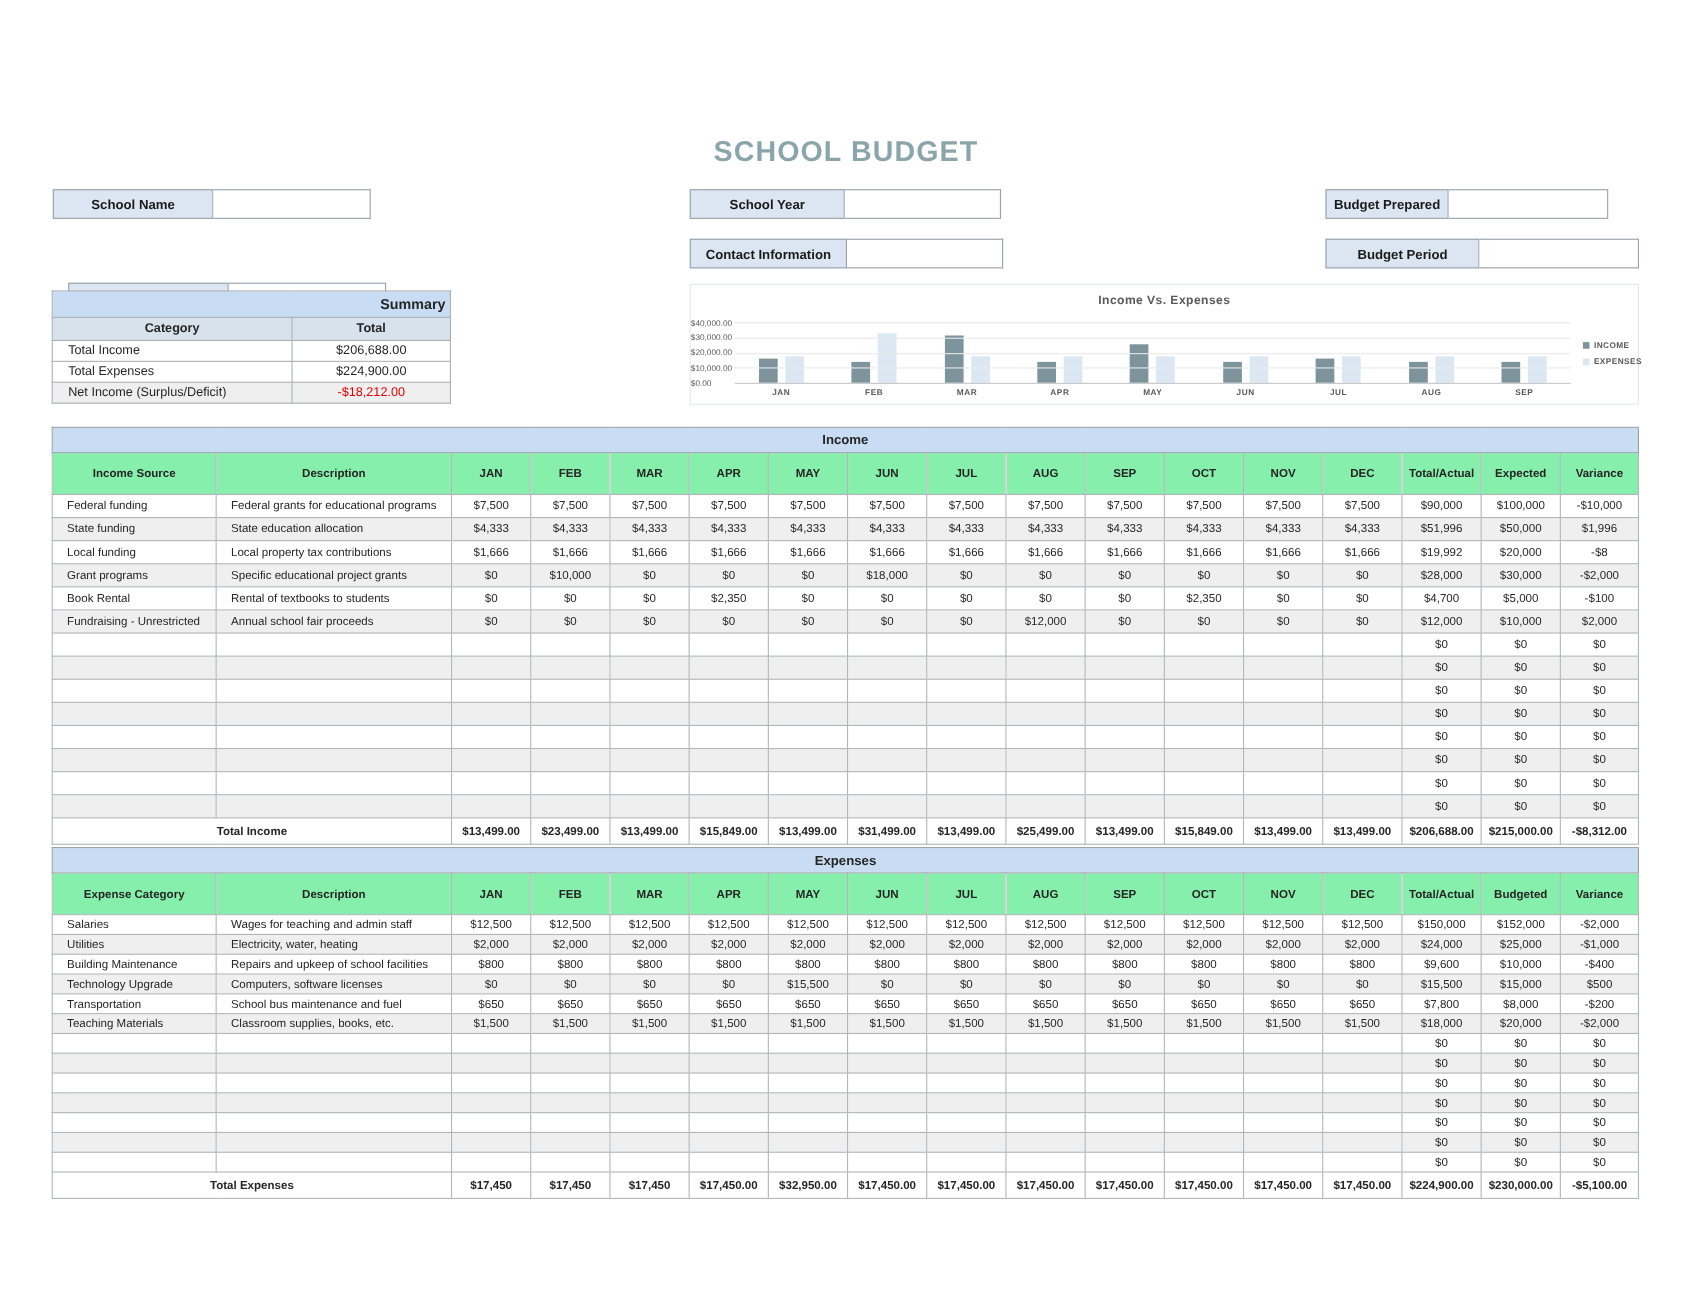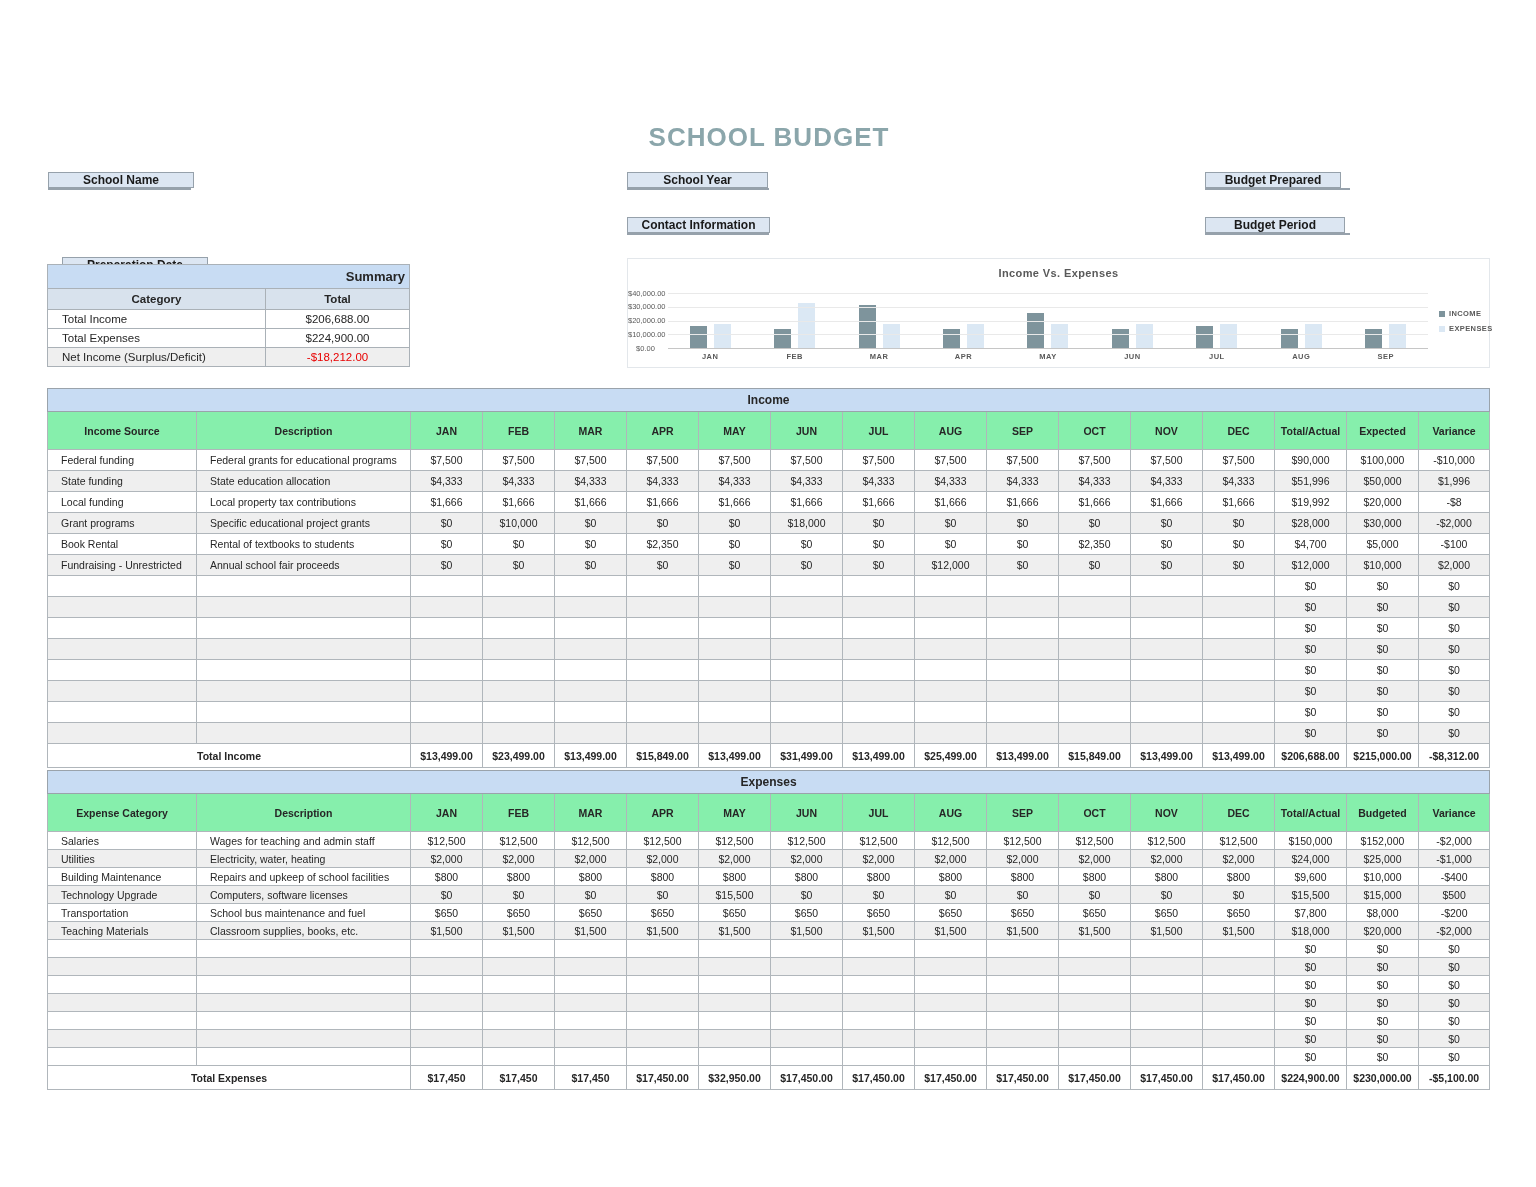--- a/index.html
+++ b/index.html
@@ -12,7 +12,7 @@
          font-size:26px;font-weight:bold;letter-spacing:1px;color:#8ba6ab;}
 
   
-  .field{position:absolute;display:flex;height:27px;flex-direction:column;}
+  .field{position:absolute;display:flex;height:27px;}
   .flabel{background:#dce6f2;border:1px solid #96a1ab;display:flex;align-items:center;
           justify-content:center;font-size:12px;font-weight:bold;color:#1a1a1a;box-sizing:border-box;}
   .finput{background:#ffffff;border:1px solid #96a1ab;border-left:none;box-sizing:border-box;}

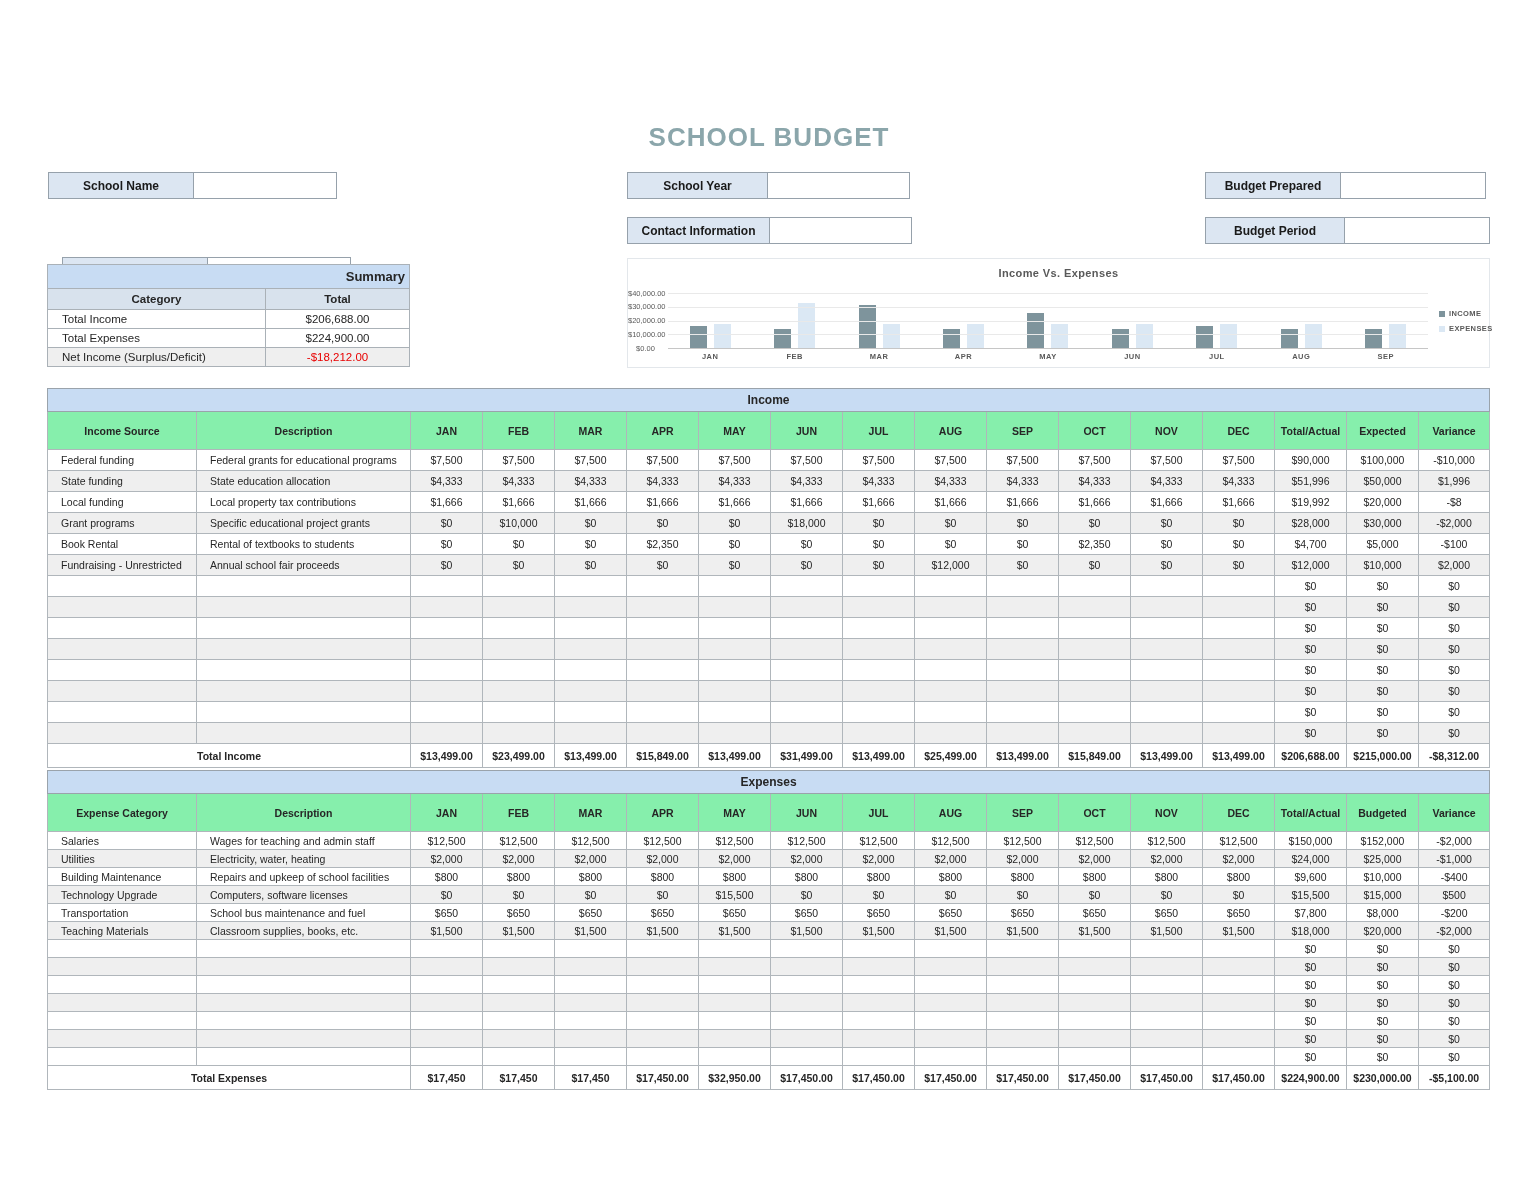--- a/index.html
+++ b/index.html
@@ -87,7 +87,7 @@
     <div class="finput" style="width:142px;"></div>
   </div>
   <div class="field" style="left:1205px;top:172px;">
-    <div class="flabel" style="width:136px;">Budget Prepared</div>
+    <div class="flabel" style="width:112px;">Budget Prepared</div>
     <div class="finput" style="width:145px;"></div>
   </div>
   <div class="field" style="left:1205px;top:217px;">

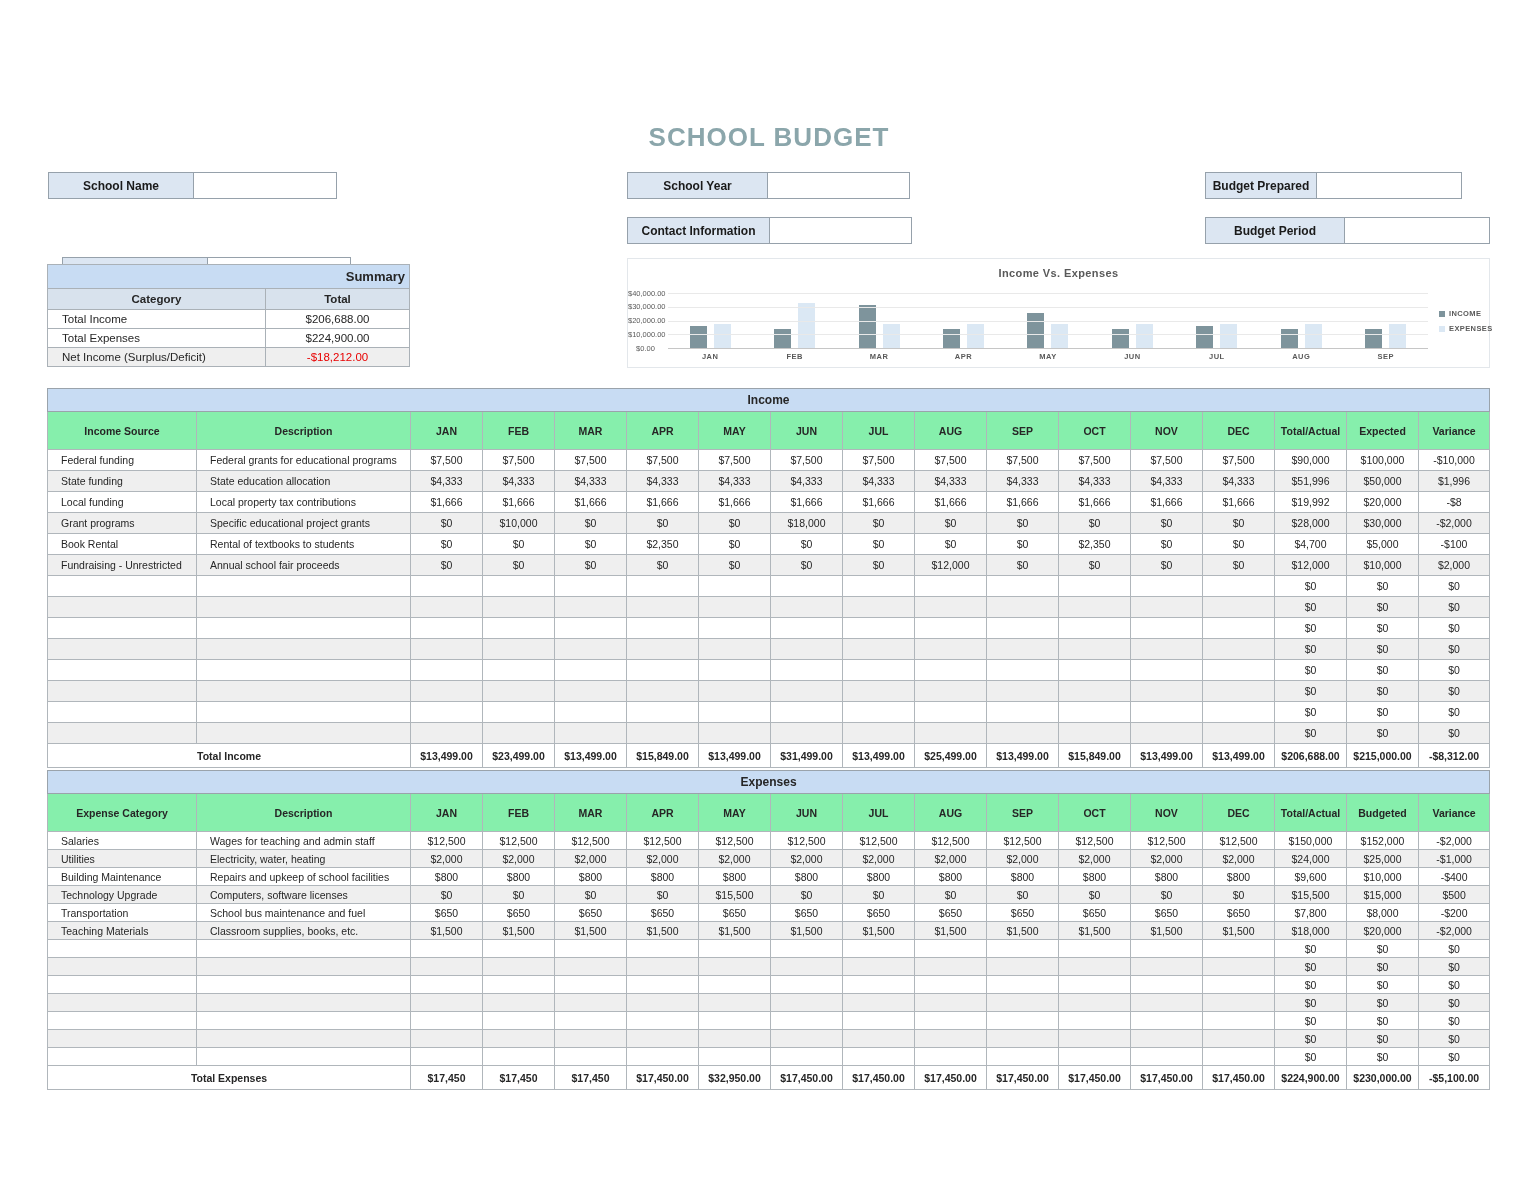--- a/index.html
+++ b/index.html
@@ -42,7 +42,7 @@
   .bar{width:17px;}
   .x-labels{position:absolute;left:40px;top:93px;width:760px;display:flex;}
   .x-label{flex:1;text-align:center;font-size:7.5px;font-weight:bold;color:#595959;letter-spacing:0.5px;}
-  .y-label{position:absolute;left:0;width:35px;text-align:center;font-size:7.5px;color:#595959;}
+  .y-label{position:absolute;left:0;width:35px;text-align:left;font-size:7.5px;color:#595959;}
   .legend{position:absolute;left:811px;top:50px;display:flex;flex-direction:column;gap:6px;}
   .legend-item{display:flex;align-items:center;gap:4px;font-size:7.5px;font-weight:bold;
                color:#595959;letter-spacing:0.4px;}

